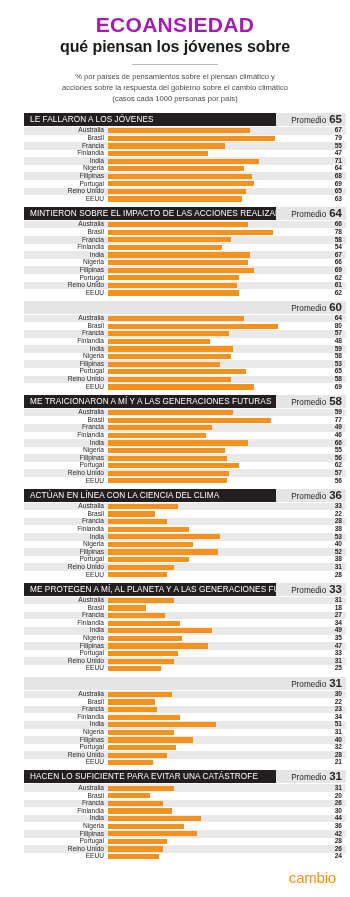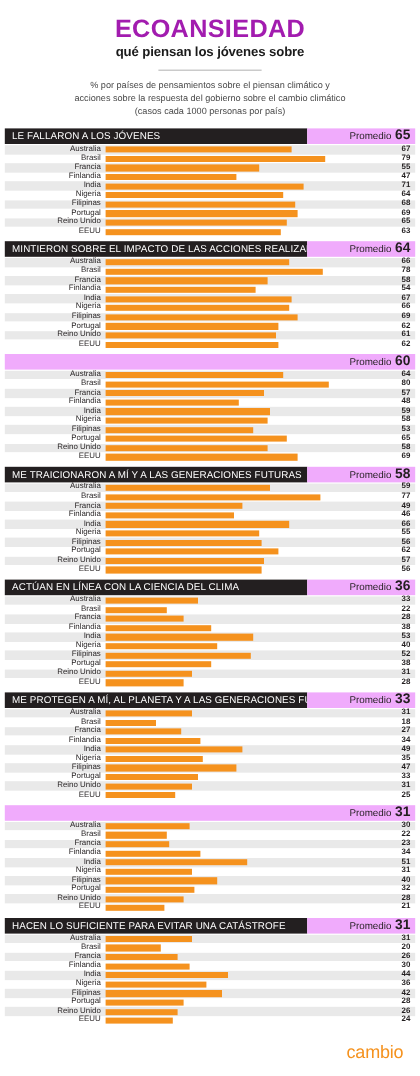--- a/index.html
+++ b/index.html
@@ -20,7 +20,7 @@
     color:#a21caf;line-height:1.05;margin:0 0 2px 0;
   }
   .headline{
-    font-size:11px;font-weight:bold;color:#1a1a1a;
+    font-size:16px;font-weight:bold;color:#1a1a1a;
     line-height:1.18;margin:0;letter-spacing:-.1px;
   }
   .rule{

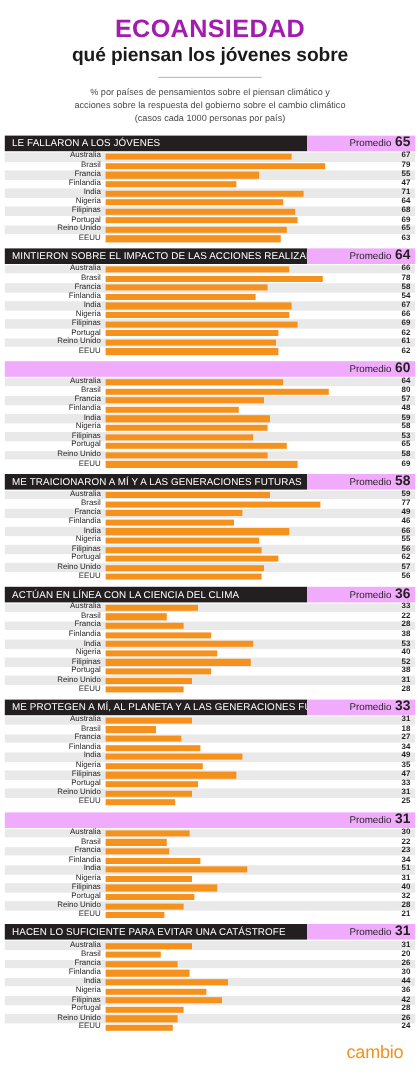--- a/index.html
+++ b/index.html
@@ -34,7 +34,7 @@
 
   
   .sections{margin-top:9px;}
-  .section{margin-bottom:4px;}
+  .section{margin-bottom:4px;margin-left:20px;}
 
   .sec-head{
     display:flex;align-items:stretch;

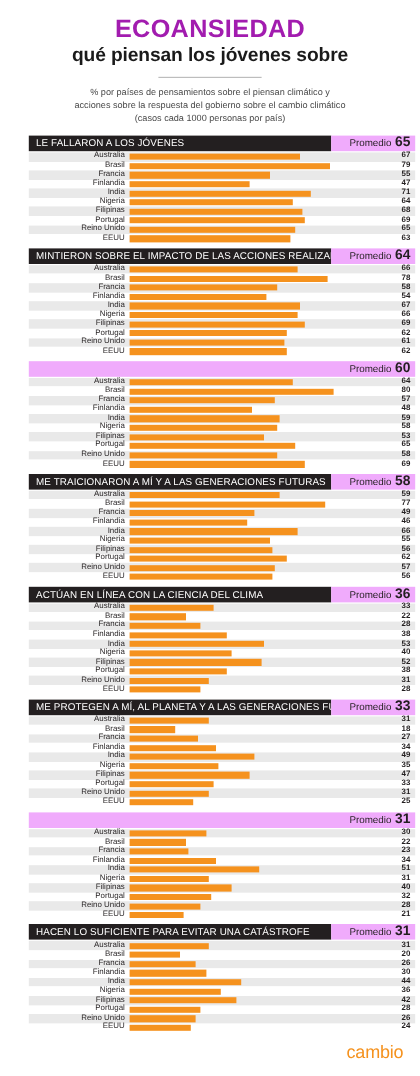--- a/index.html
+++ b/index.html
@@ -54,7 +54,7 @@
   }
   .sec-avg{
     flex:1 1 auto;
-    background:#f0abfc;
+    background:#e5e5e5;
     display:flex;align-items:baseline;justify-content:flex-end;
     padding-right:4px;
     white-space:nowrap;

